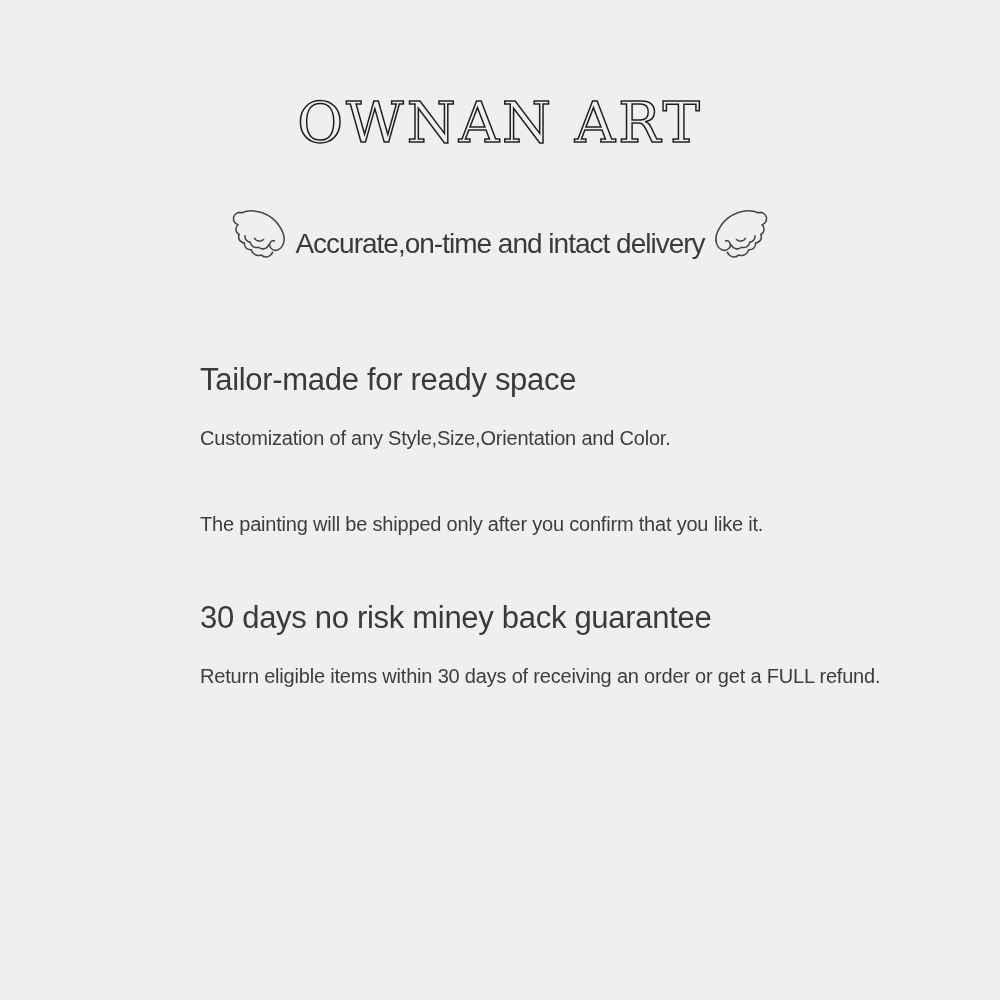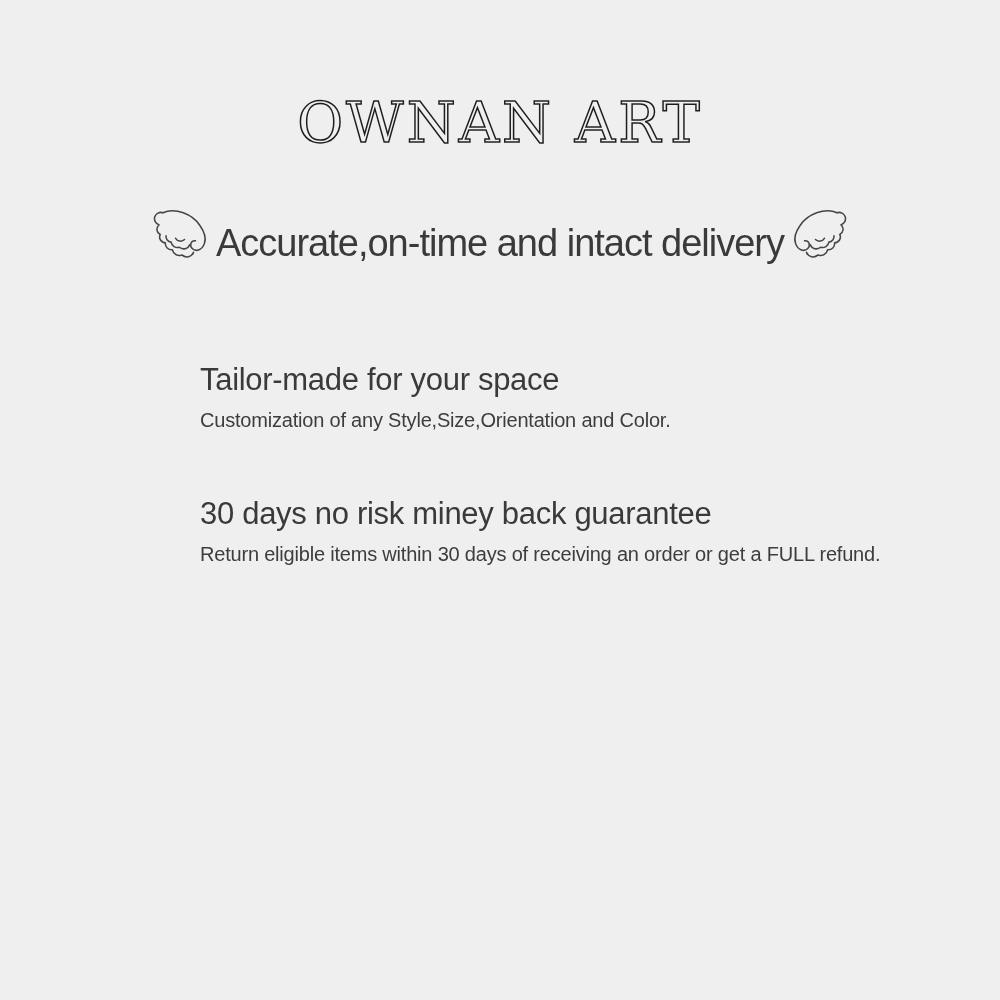--- a/index.html
+++ b/index.html
@@ -50,7 +50,7 @@
   }
 
   .tagline-text {
-    font-size: 38px;
+    font-size: 28px;
     letter-spacing: -1px;
     color: #3a3a3a;
     white-space: nowrap;

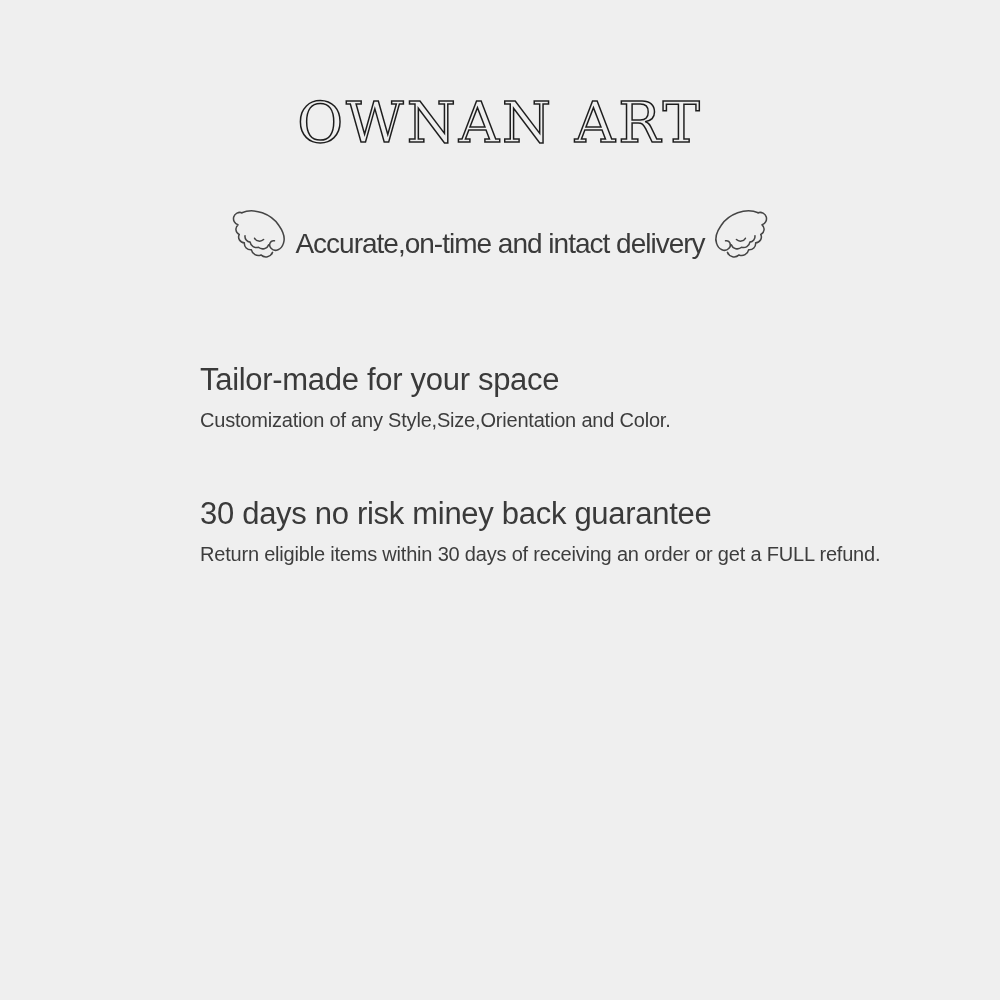--- a/index.html
+++ b/index.html
@@ -124,7 +124,7 @@
   <div class="sections">
 
     <div class="section">
-      <div class="section-heading">Tailor-made for your space</div>
+      <div class="section-heading">Tailor-made for ready space</div>
       <div class="section-description">Customization of any Style,Size,Orientation and Color.</div>
     </div>
 

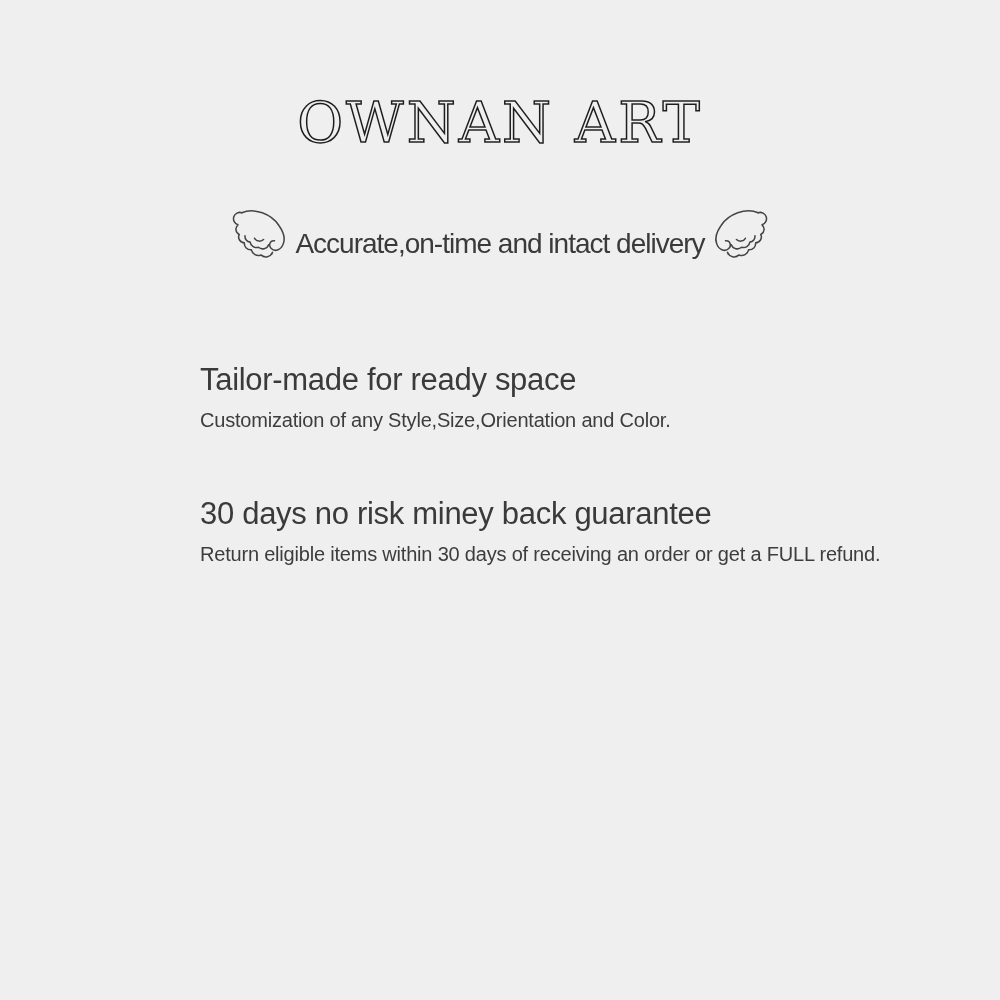--- a/index.html
+++ b/index.html
@@ -88,7 +88,7 @@
   }
 
   .section-description {
-    margin-top: 8px;
+    margin-top: 26px;
     font-size: 20px;
     letter-spacing: -0.2px;
     line-height: 1.2;

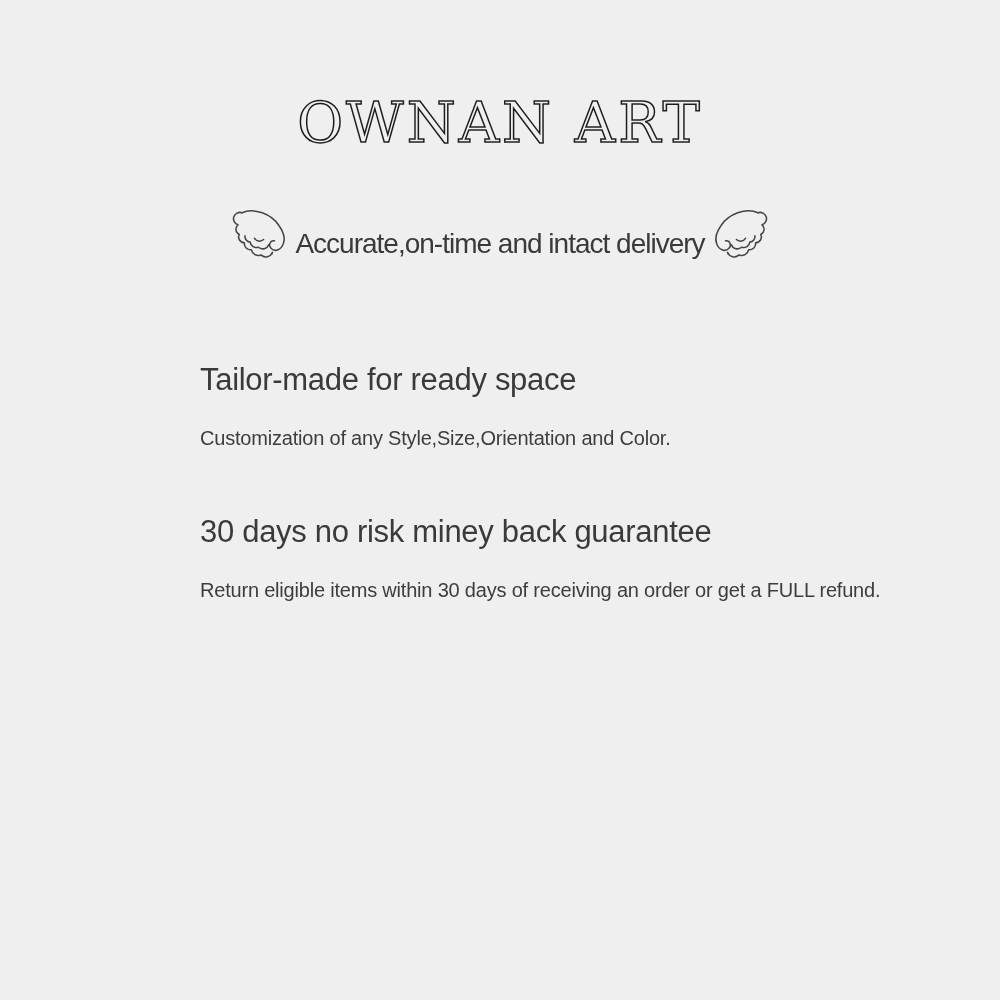--- a/index.html
+++ b/index.html
@@ -129,6 +129,7 @@
     </div>
 
     <div class="section">
+      <div class="section-description">The painting will be shipped only after you confirm that you like it.</div>
     </div>
 
     <div class="section">

